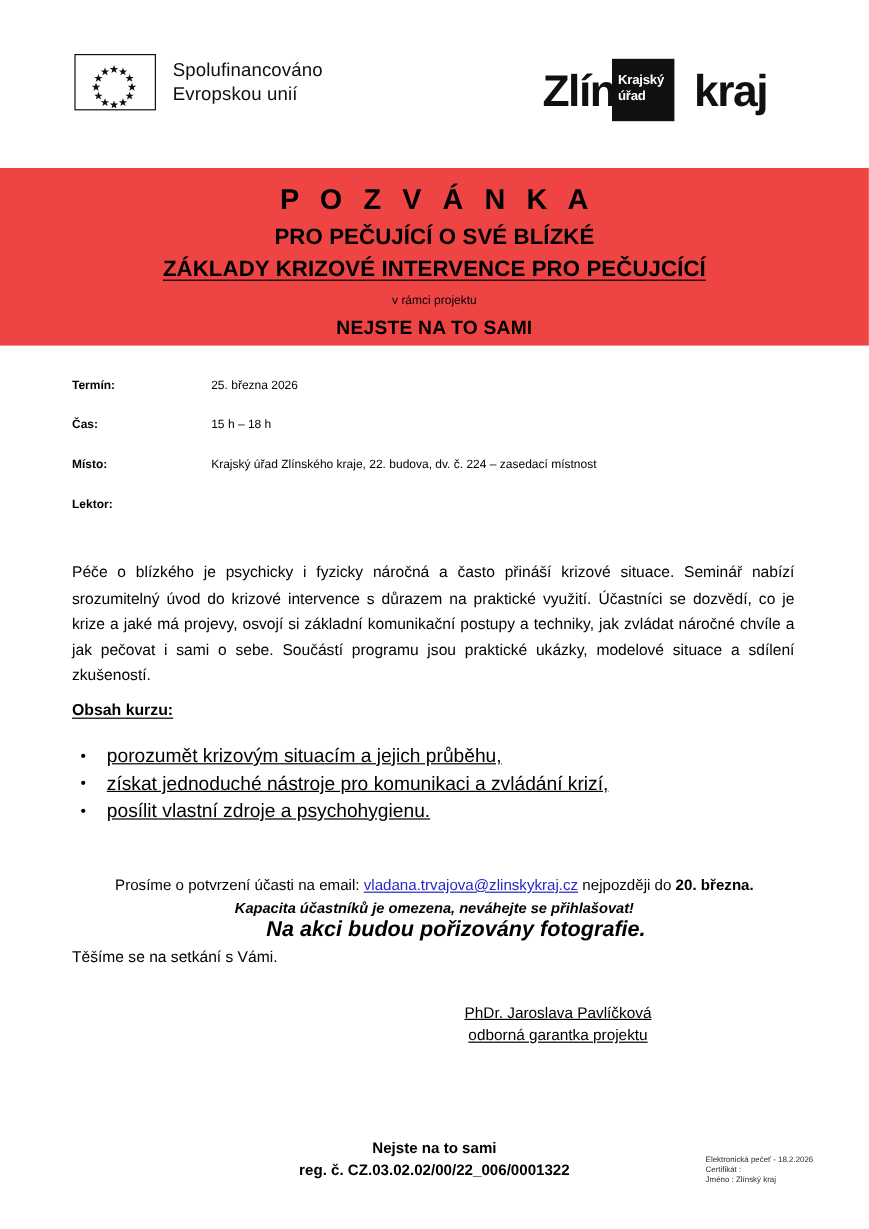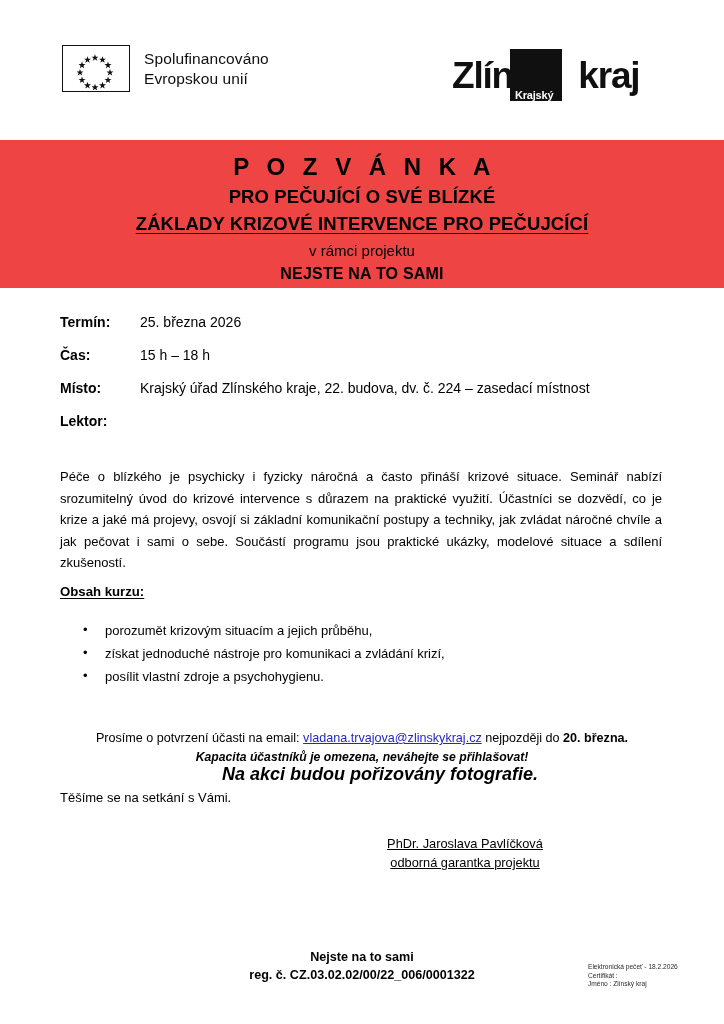--- a/index.html
+++ b/index.html
@@ -80,7 +80,6 @@
     font-weight: 700;
     line-height: 12.5px;
     letter-spacing: -.2px;
-    margin-top: 28px;
   }
 
   

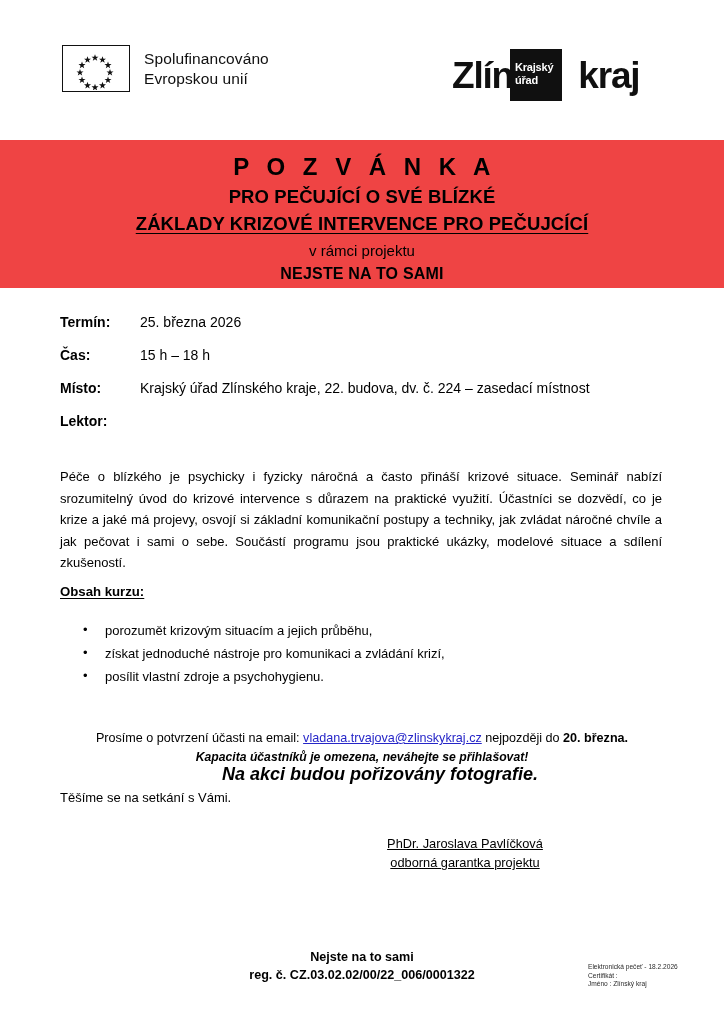--- a/index.html
+++ b/index.html
@@ -117,7 +117,7 @@
     text-underline-offset: 3px;
   }
   .banner-sub3 {
-    font-size: 15px;
+    font-size: 10px;
     font-weight: 400;
     line-height: 25px;
     margin-top: 1px;

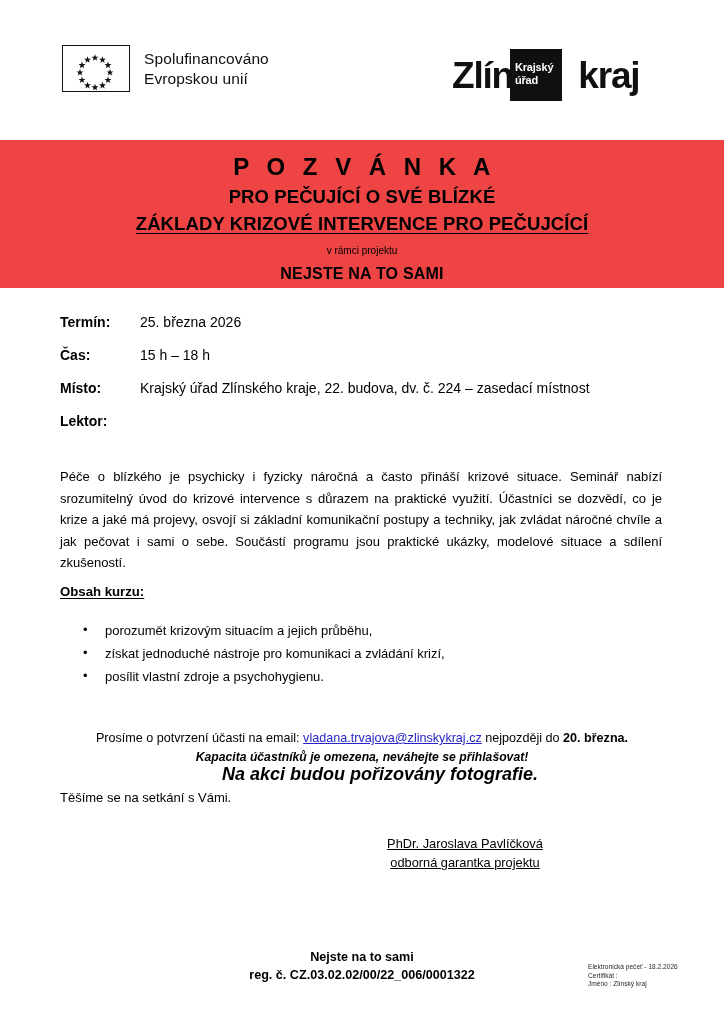--- a/index.html
+++ b/index.html
@@ -139,8 +139,9 @@
   .detail-row {
     display: flex;
     margin-bottom: 17px;
-    font-size: 14px;
+    font-size: 10px;
     line-height: 16px;
+    gap: 36px;
   }
   .detail-label {
     width: 80px;

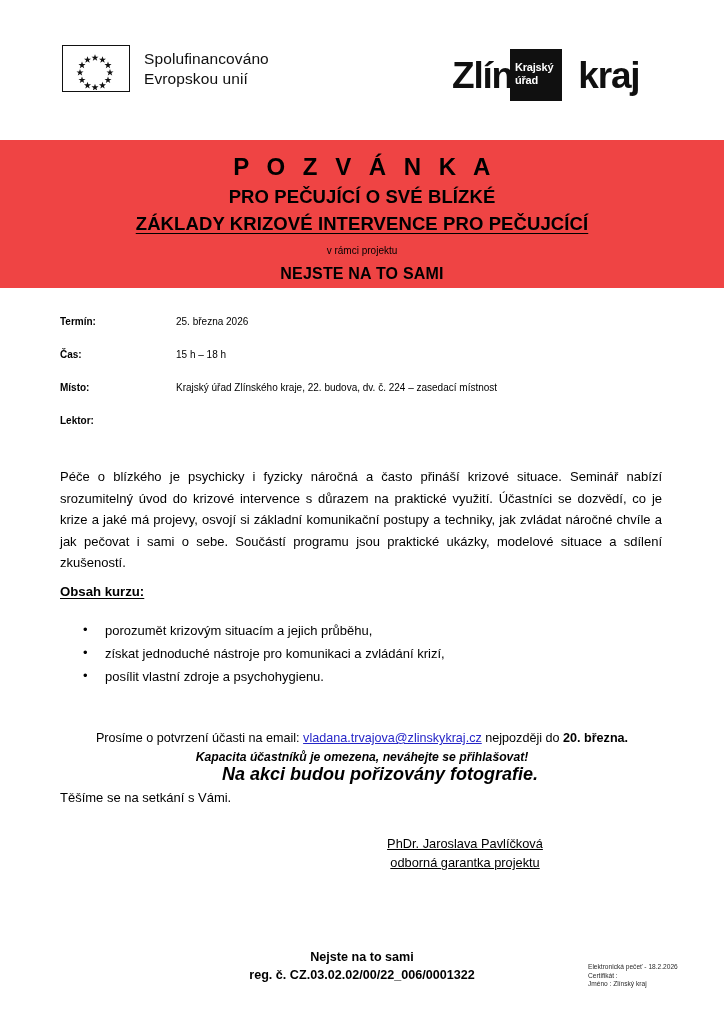--- a/index.html
+++ b/index.html
@@ -177,14 +177,15 @@
   }
   .bullets {
     position: absolute;
-    left: 60px;
+    left: 44px;
     top: 620px;
     width: 580px;
     margin: 0;
     padding: 0;
     list-style: none;
-    font-size: 13px;
+    font-size: 16px;
     line-height: 21px;
+    text-decoration: underline;
   }
   .bullets li {
     position: relative;

